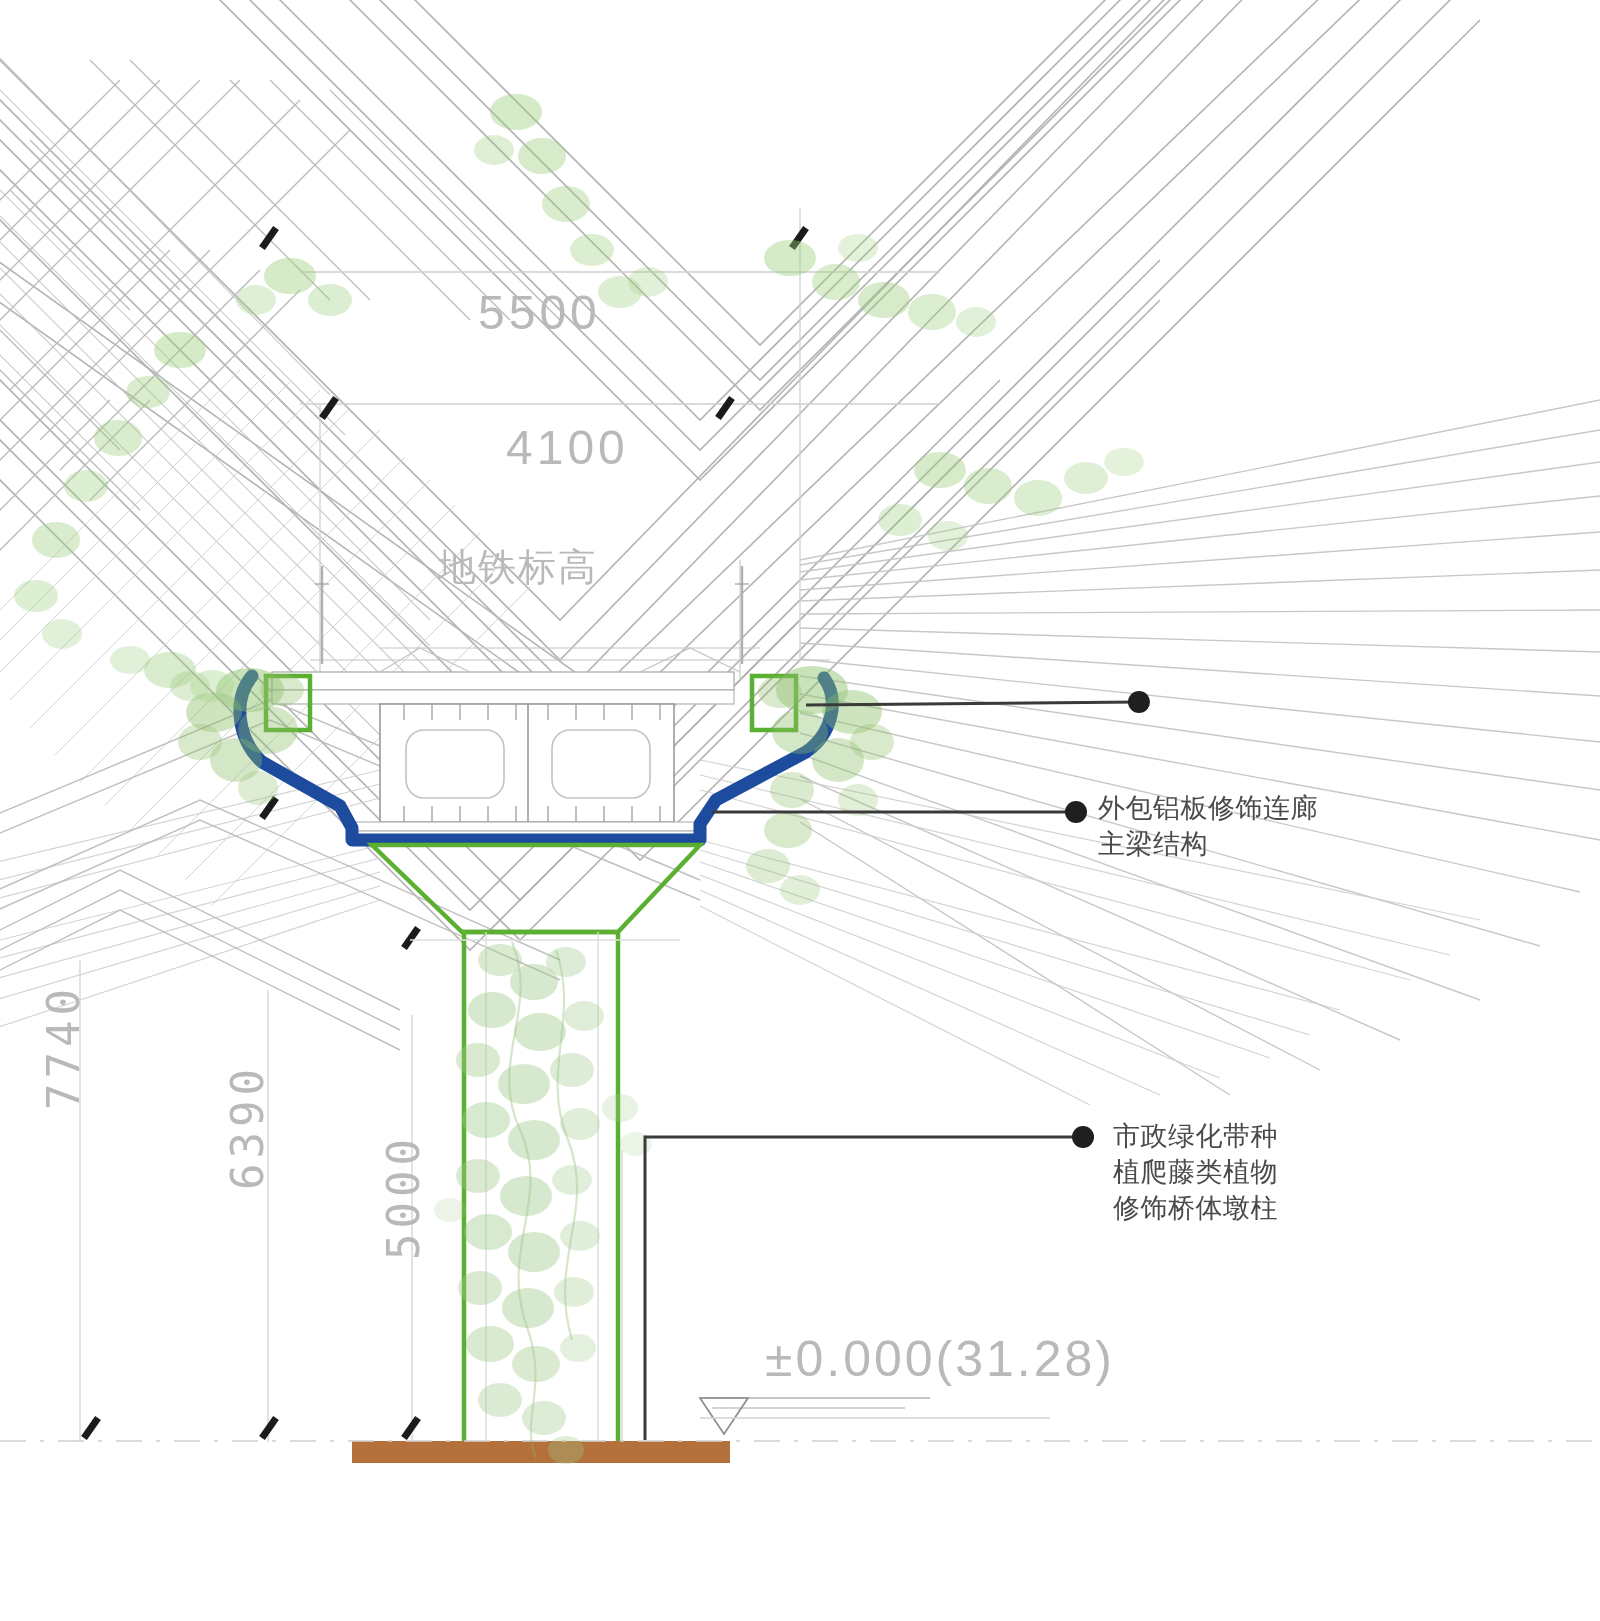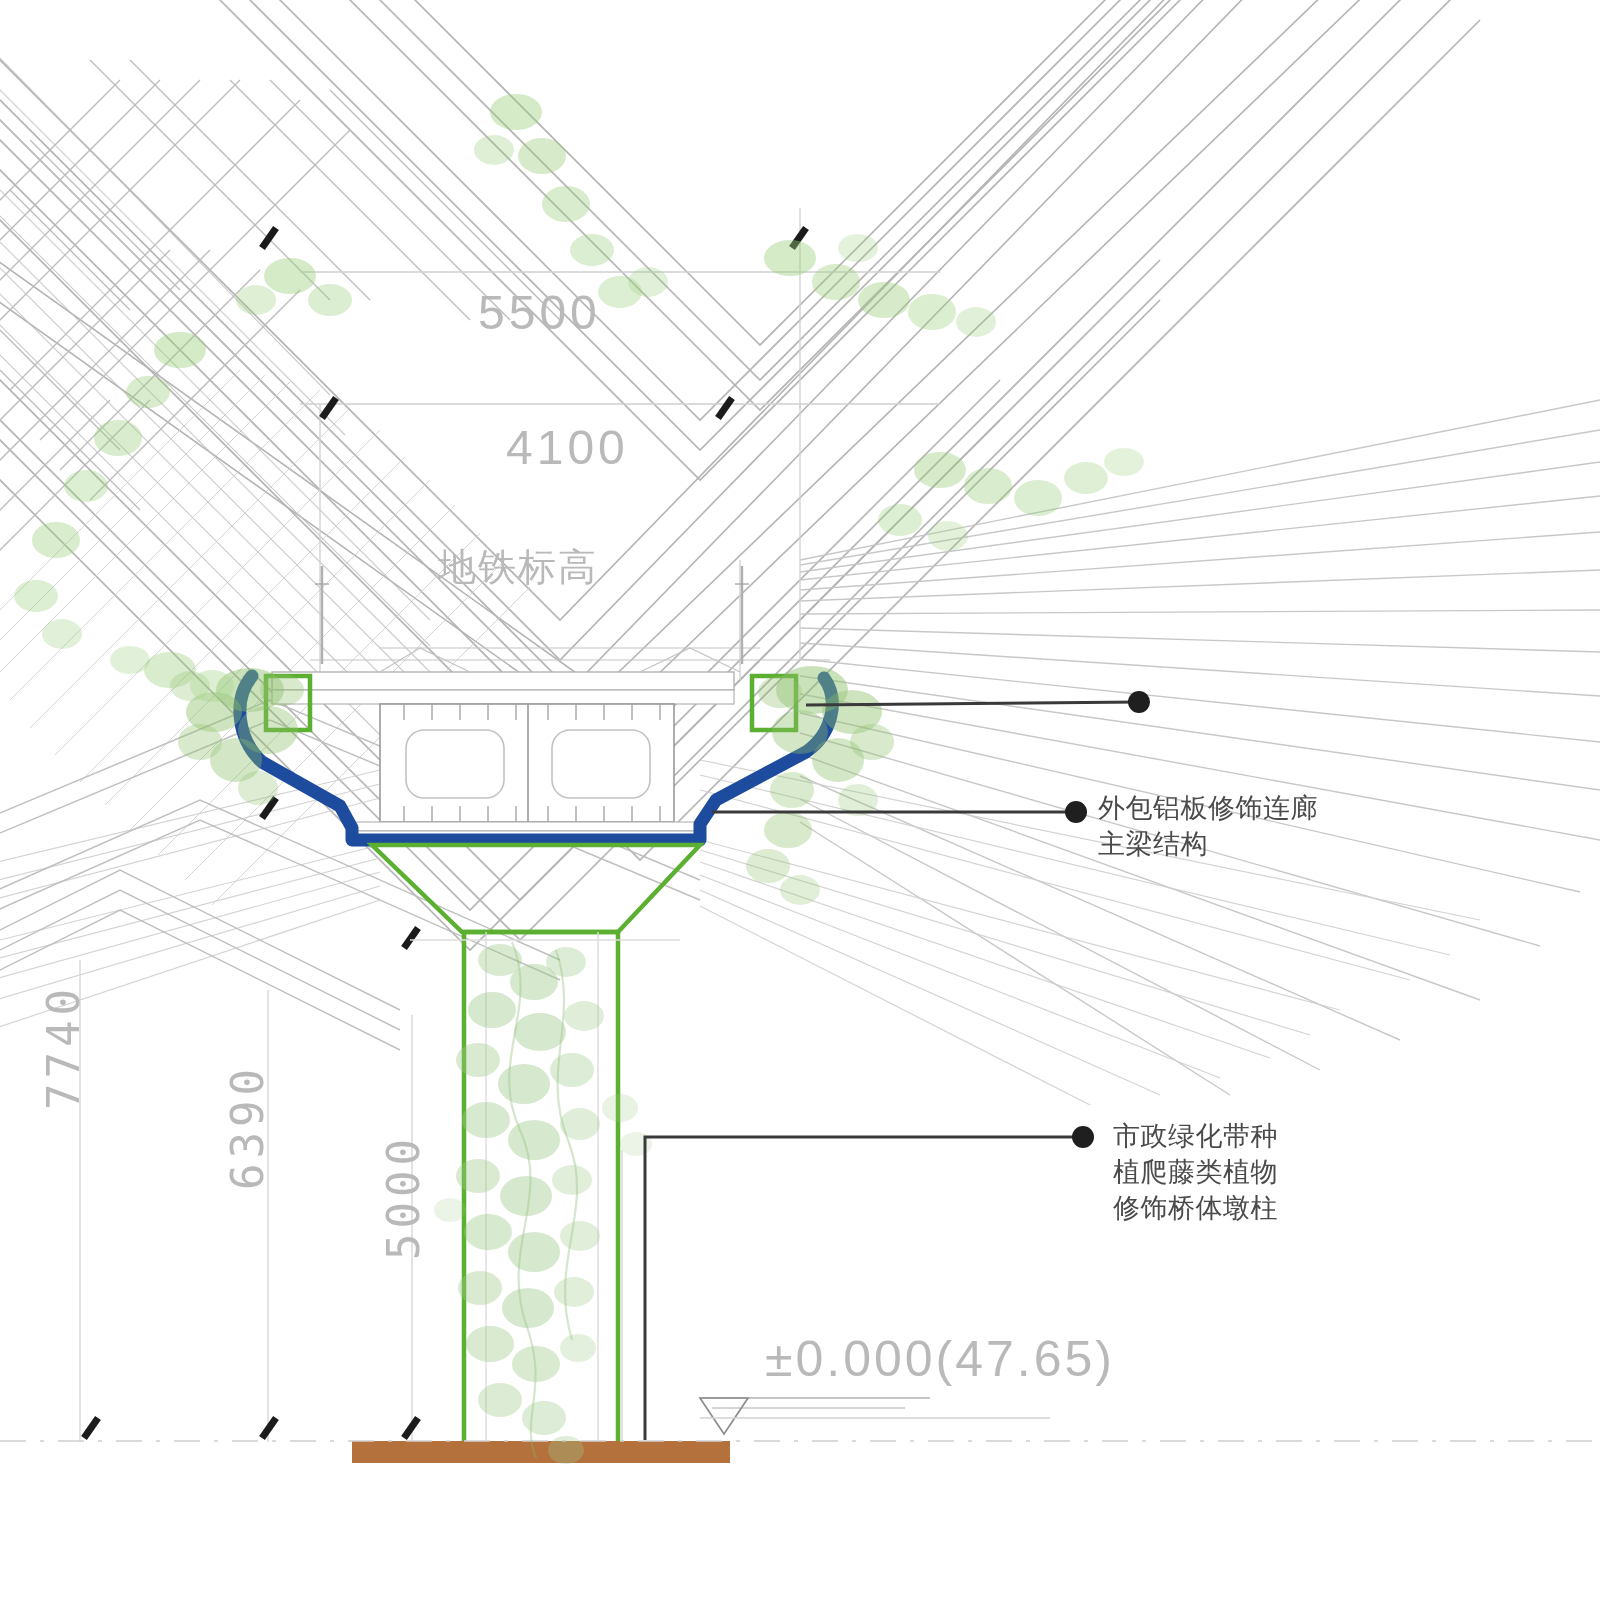--- a/index.html
+++ b/index.html
@@ -437,7 +437,7 @@
   <div class="dimtxt" id="d5500">5500</div>
   <div class="dimtxt" id="d4100">4100</div>
   <div class="dimtxt" id="dmetro">地铁标高</div>
-  <div class="dimtxt" id="dzero">±0.000(47.65)</div>
+  <div class="dimtxt" id="dzero">±0.000(31.28)</div>
 
   <div class="vdim" id="v7740">7740</div>
   <div class="vdim" id="v6390">6390</div>

